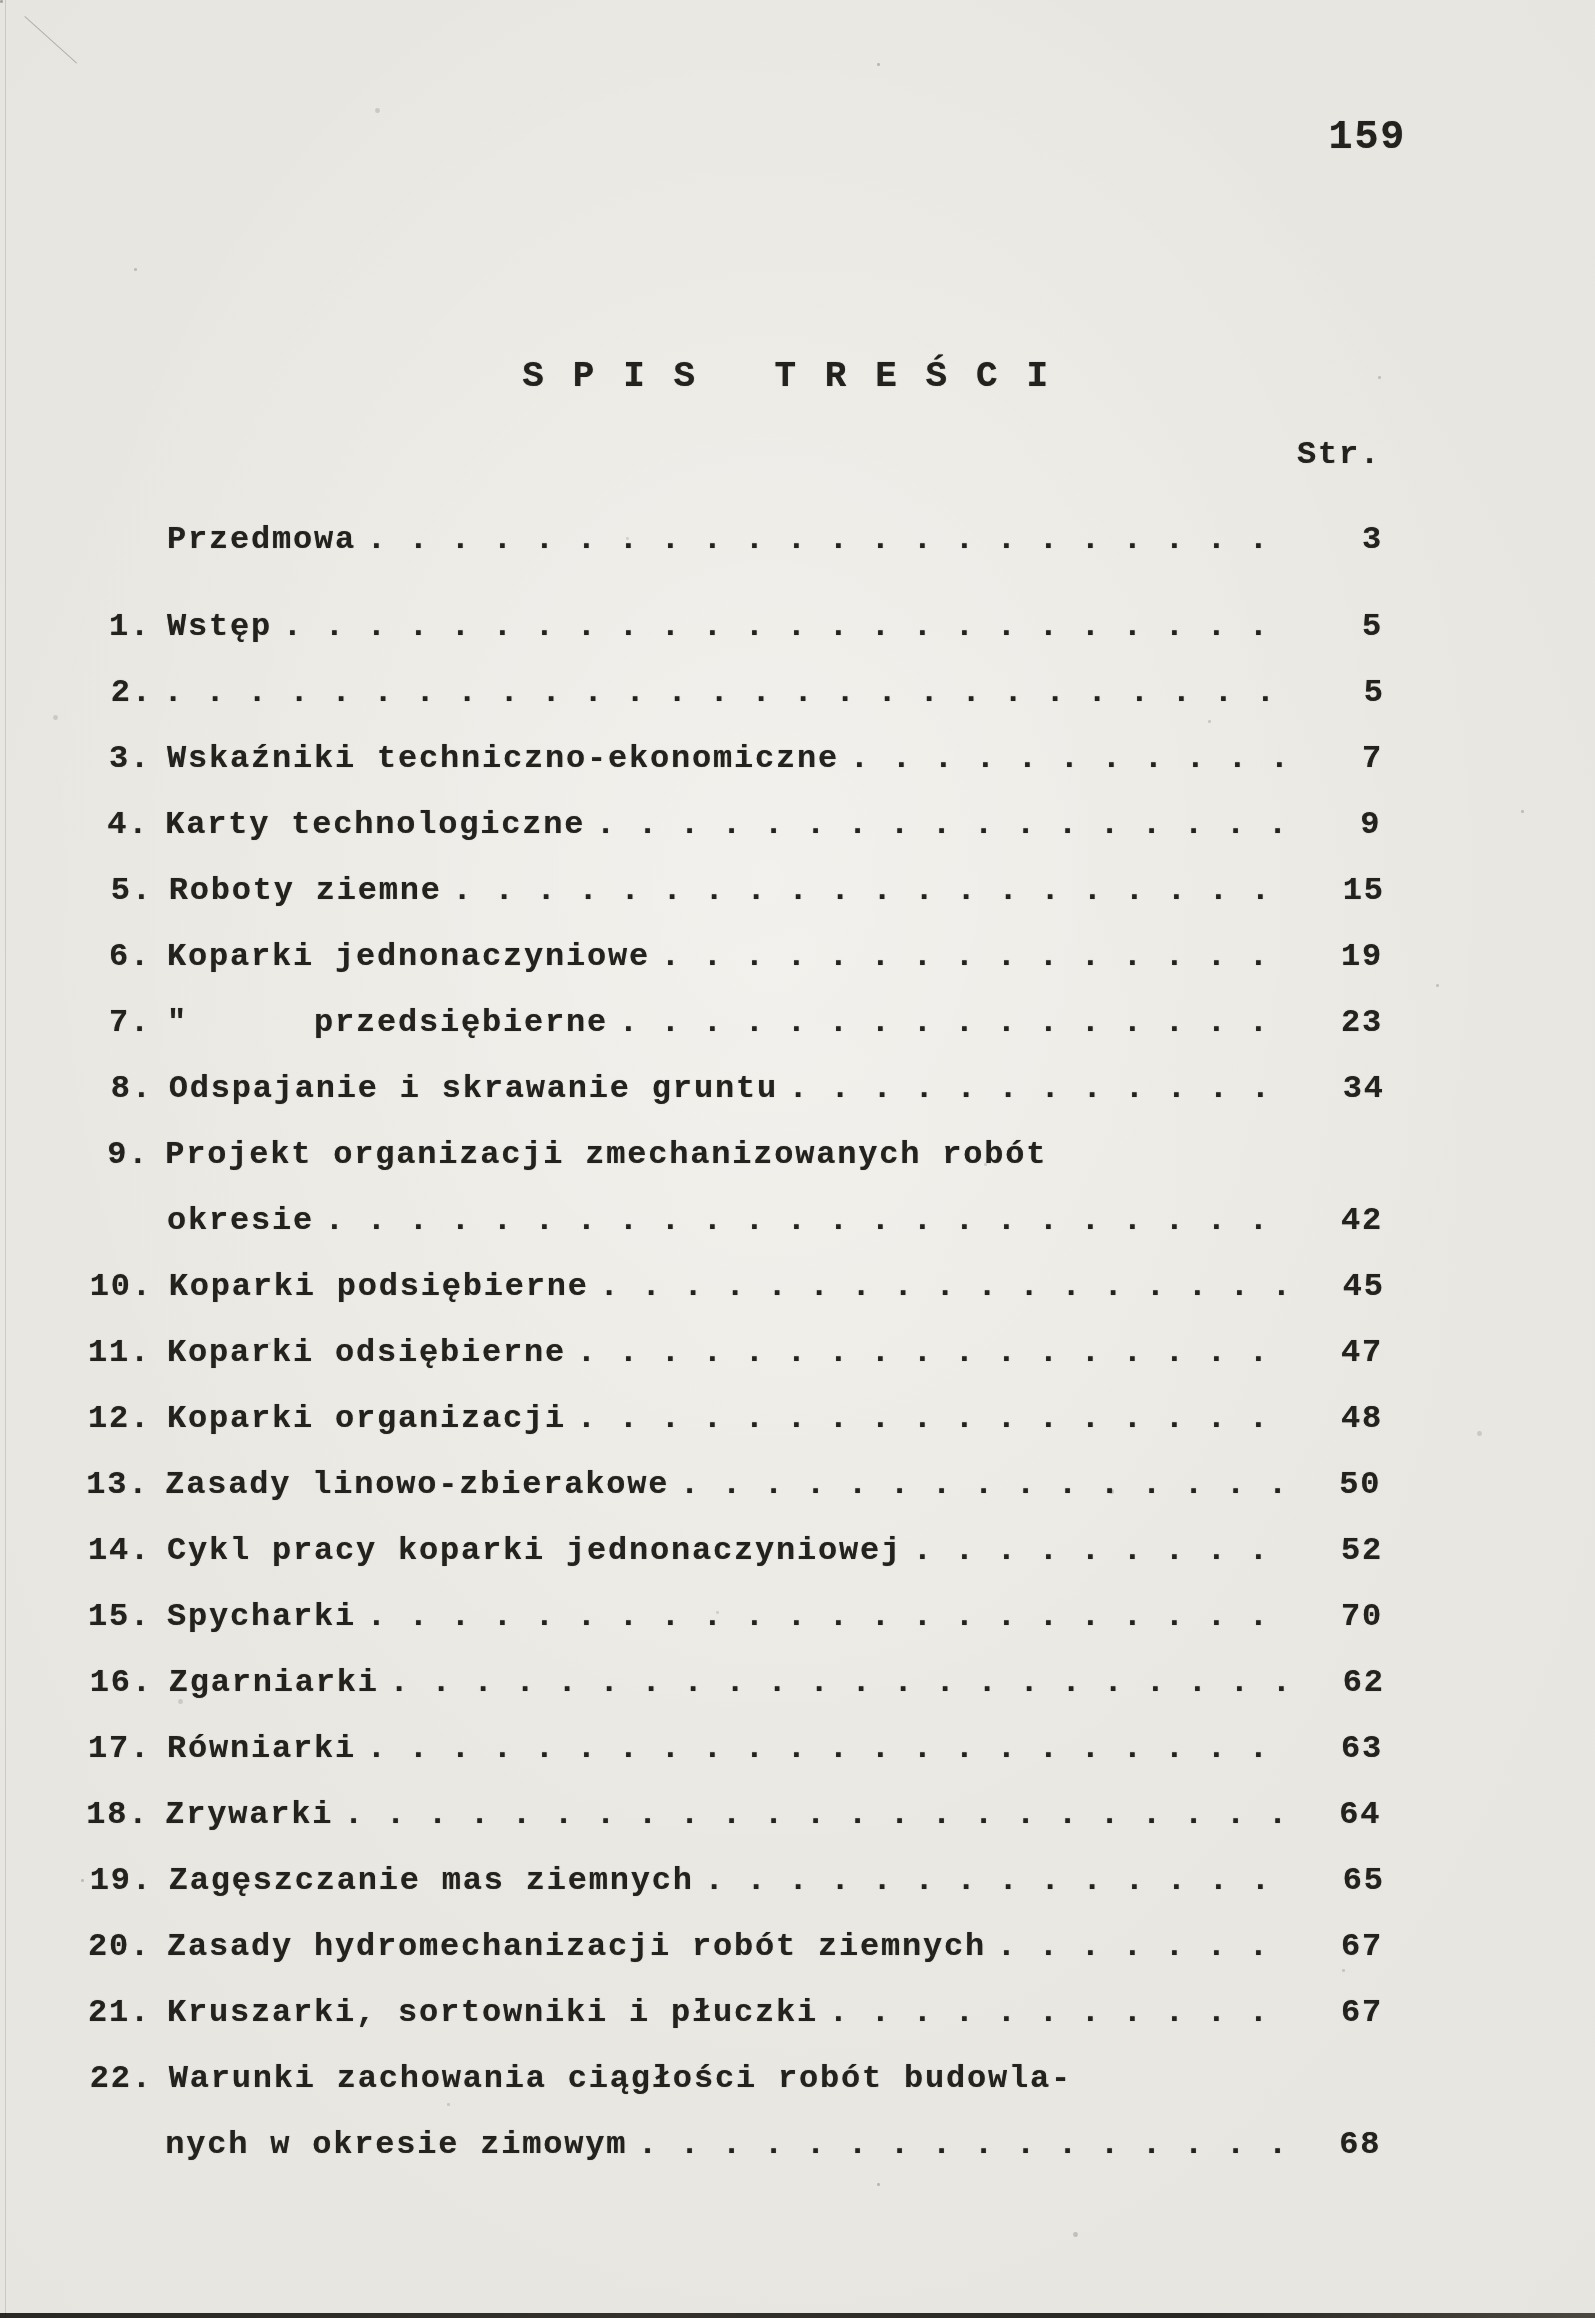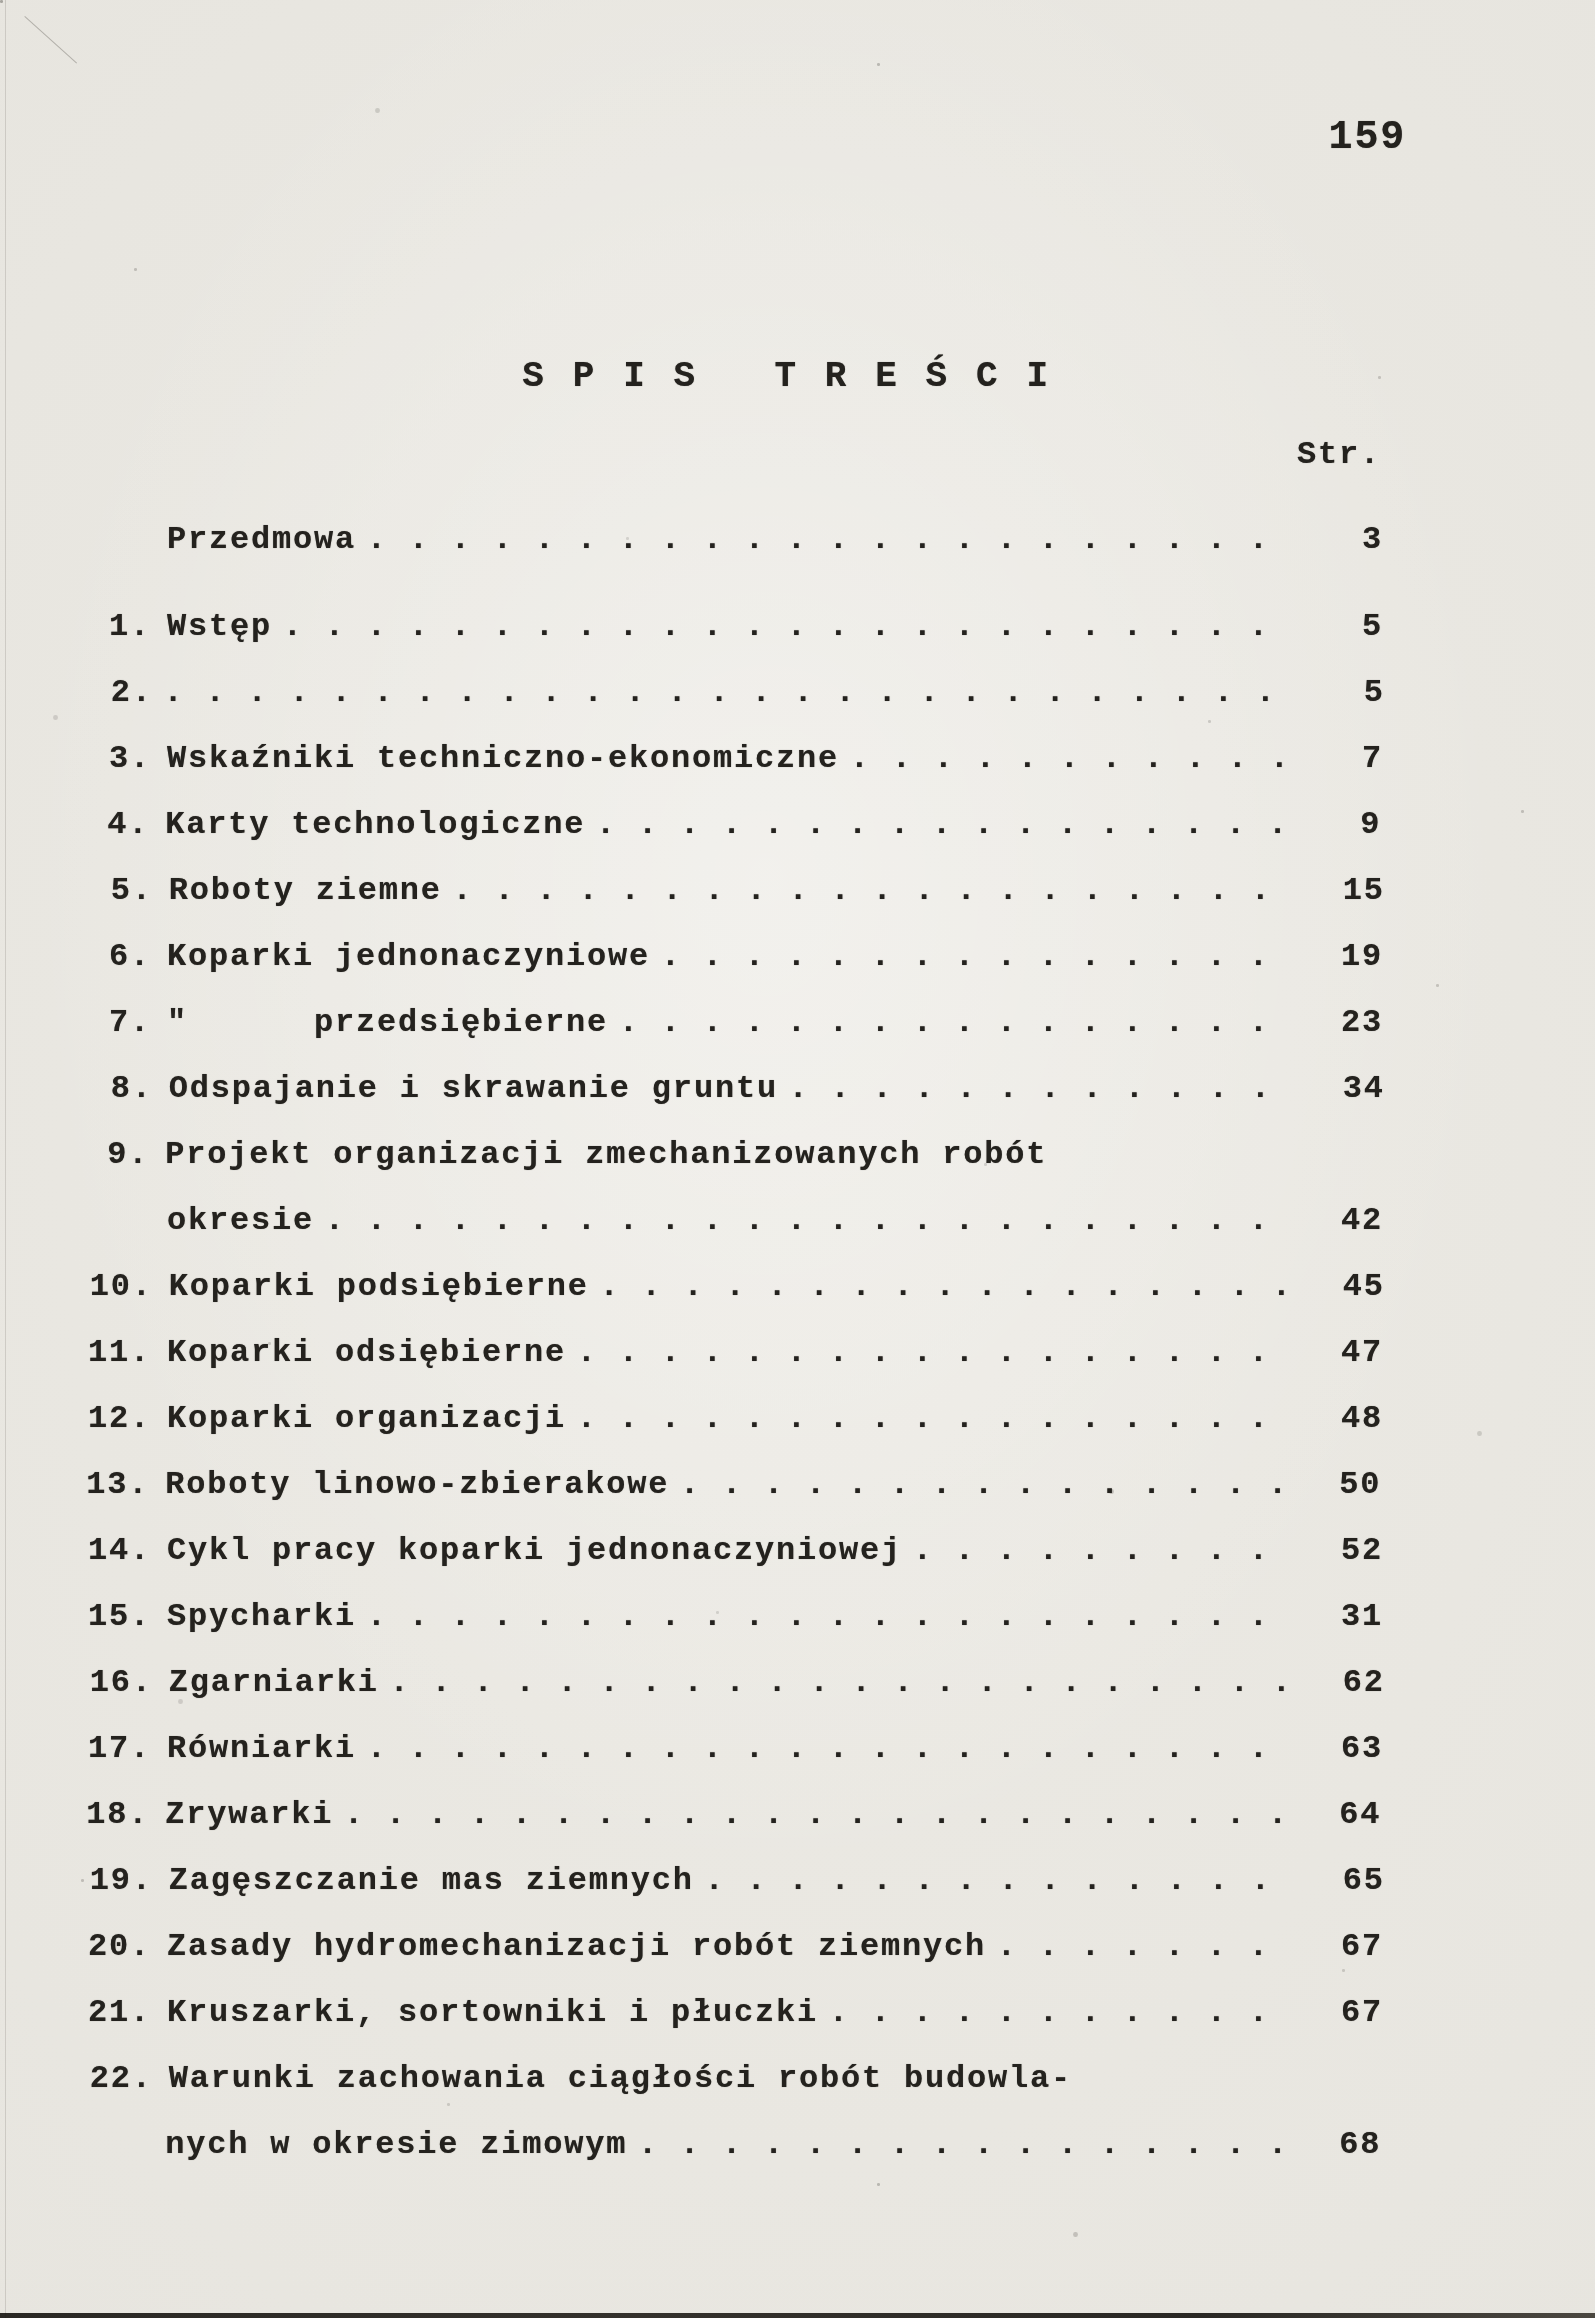--- a/index.html
+++ b/index.html
@@ -198,7 +198,7 @@
 
   <div class="row">
     <span class="num">13.</span>
-    <span class="label">Roboty linowo-zbierakowe</span>
+    <span class="label">Zasady linowo-zbierakowe</span>
     <span class="leader">. . . . . . . . . . . . . . . . . . . . . . . . . . . . . . . . . . . . . . . . . . . . . .</span>
     <span class="pg">50</span>
   </div>

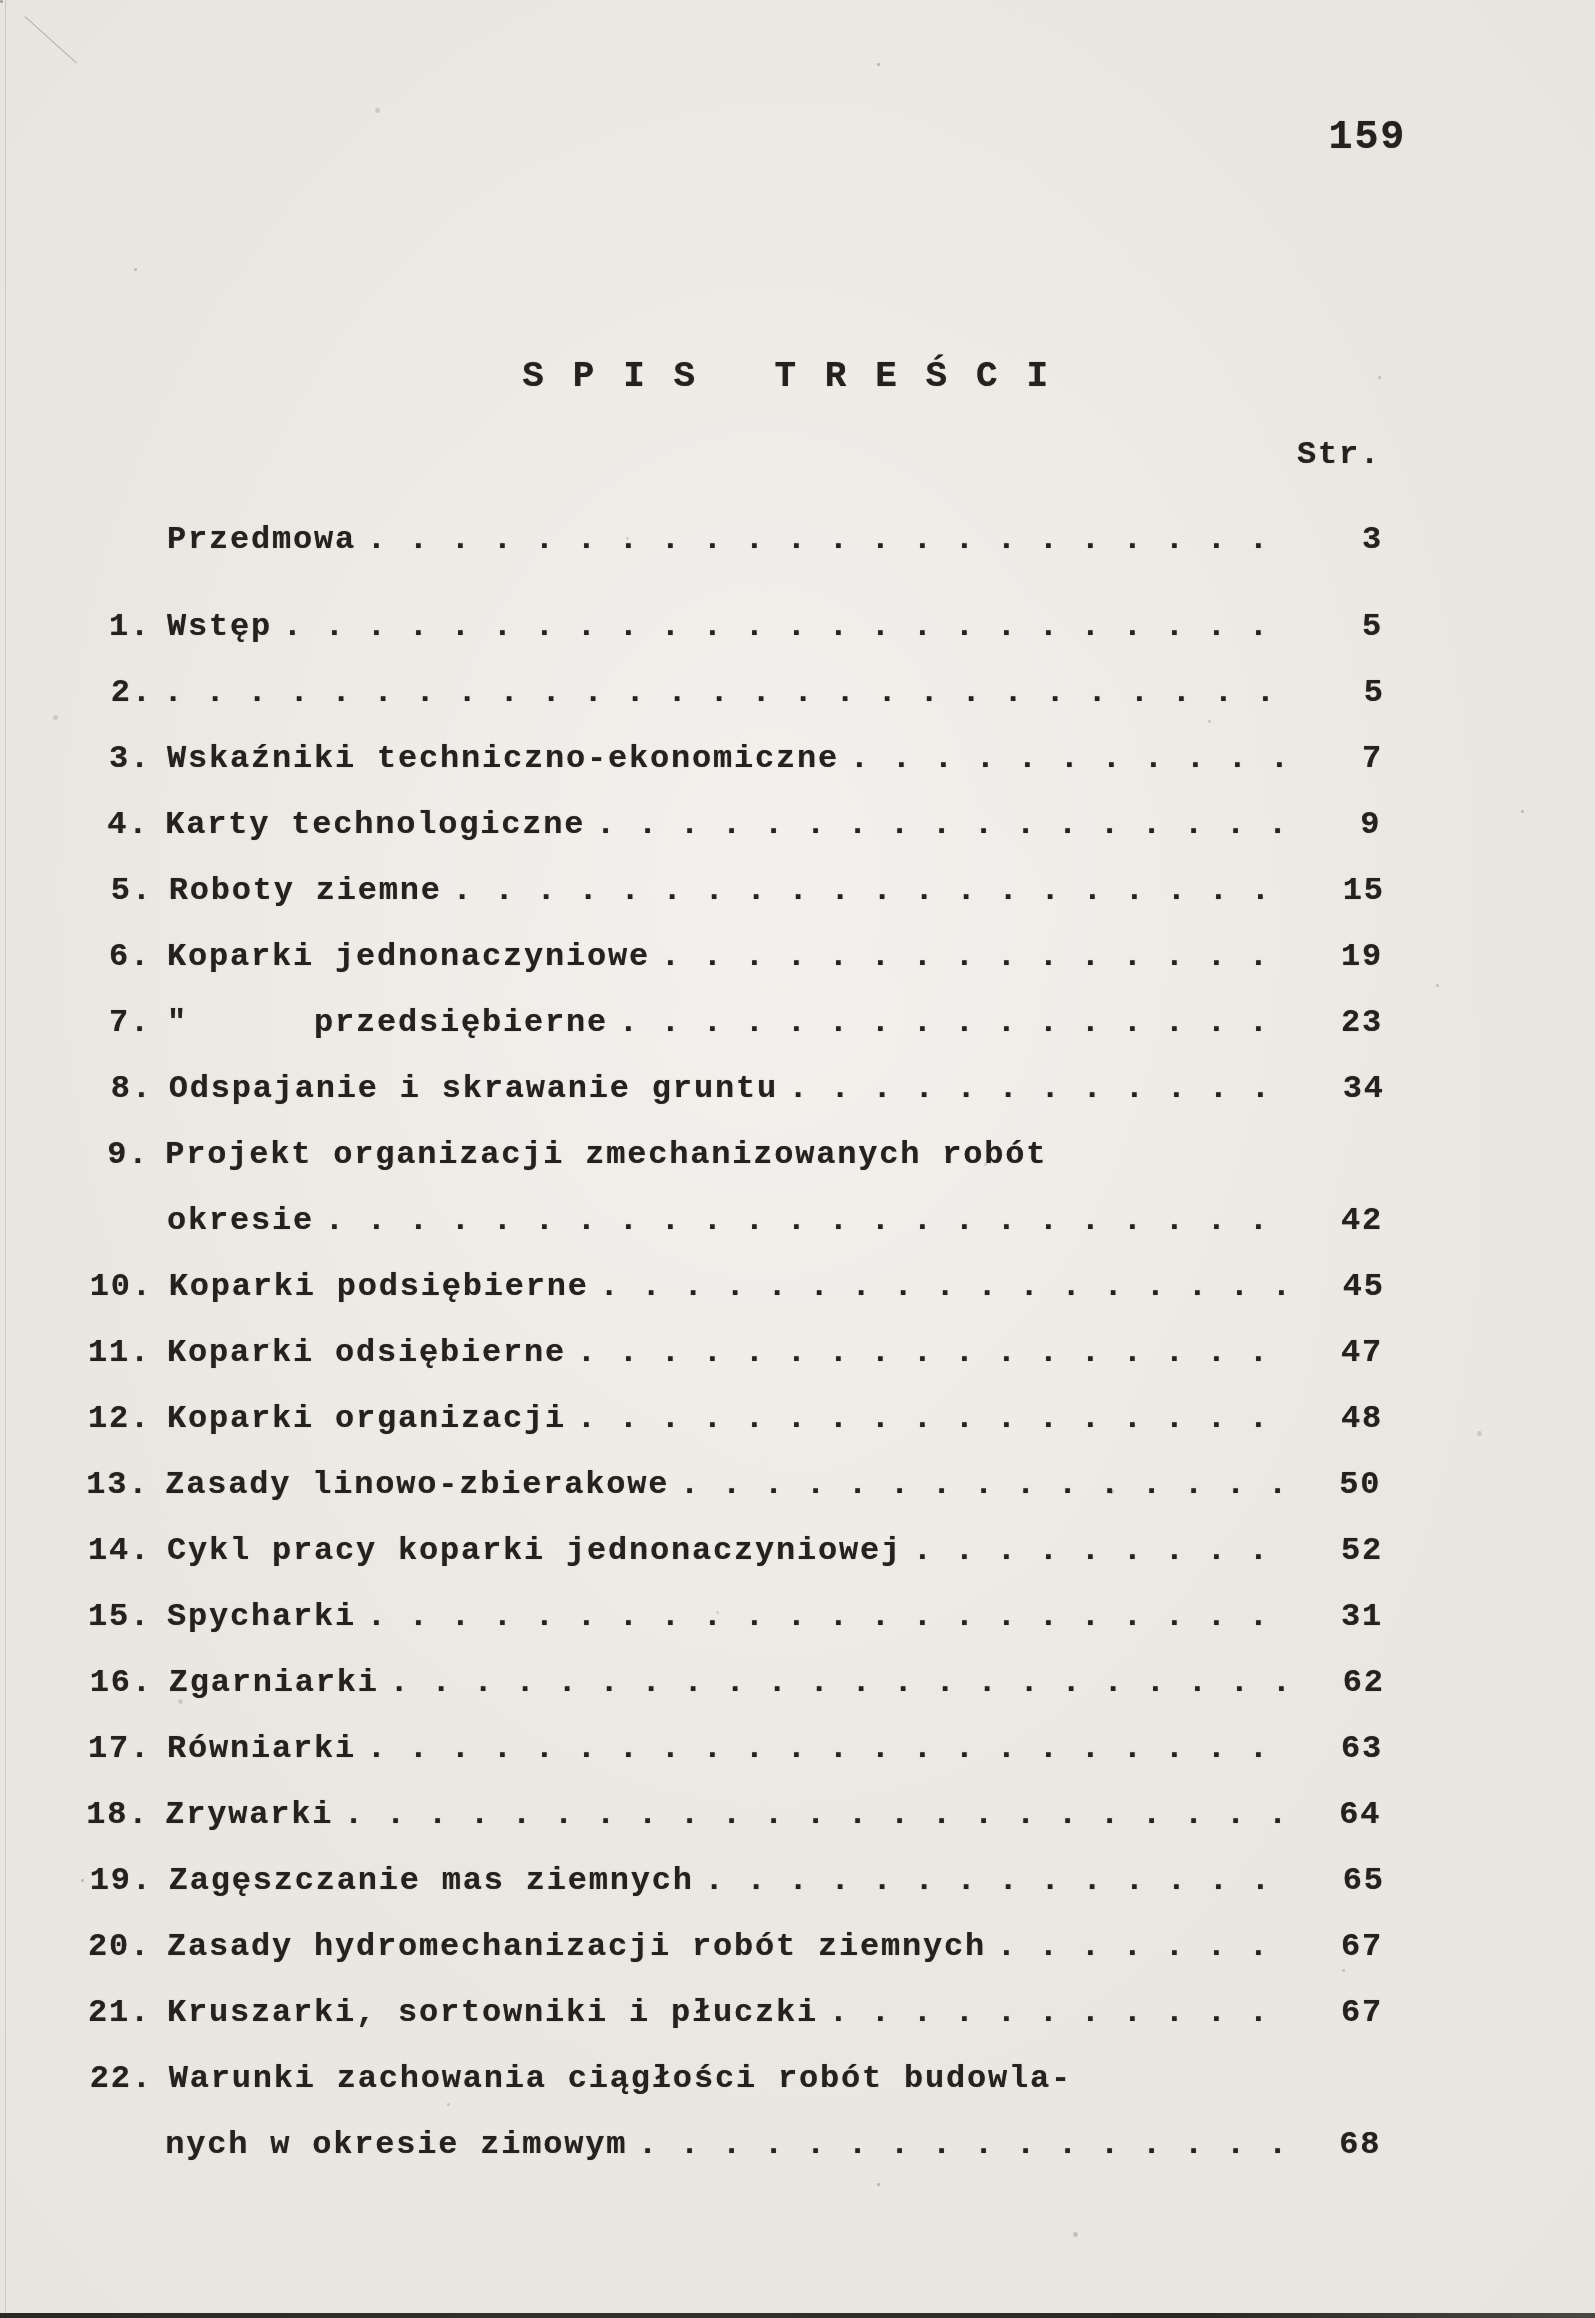--- a/index.html
+++ b/index.html
@@ -214,7 +214,7 @@
     <span class="num">15.</span>
     <span class="label">Spycharki</span>
     <span class="leader">. . . . . . . . . . . . . . . . . . . . . . . . . . . . . . . . . . . . . . . . . . . . . .</span>
-    <span class="pg">31</span>
+    <span class="pg">70</span>
   </div>
 
   <div class="row">

